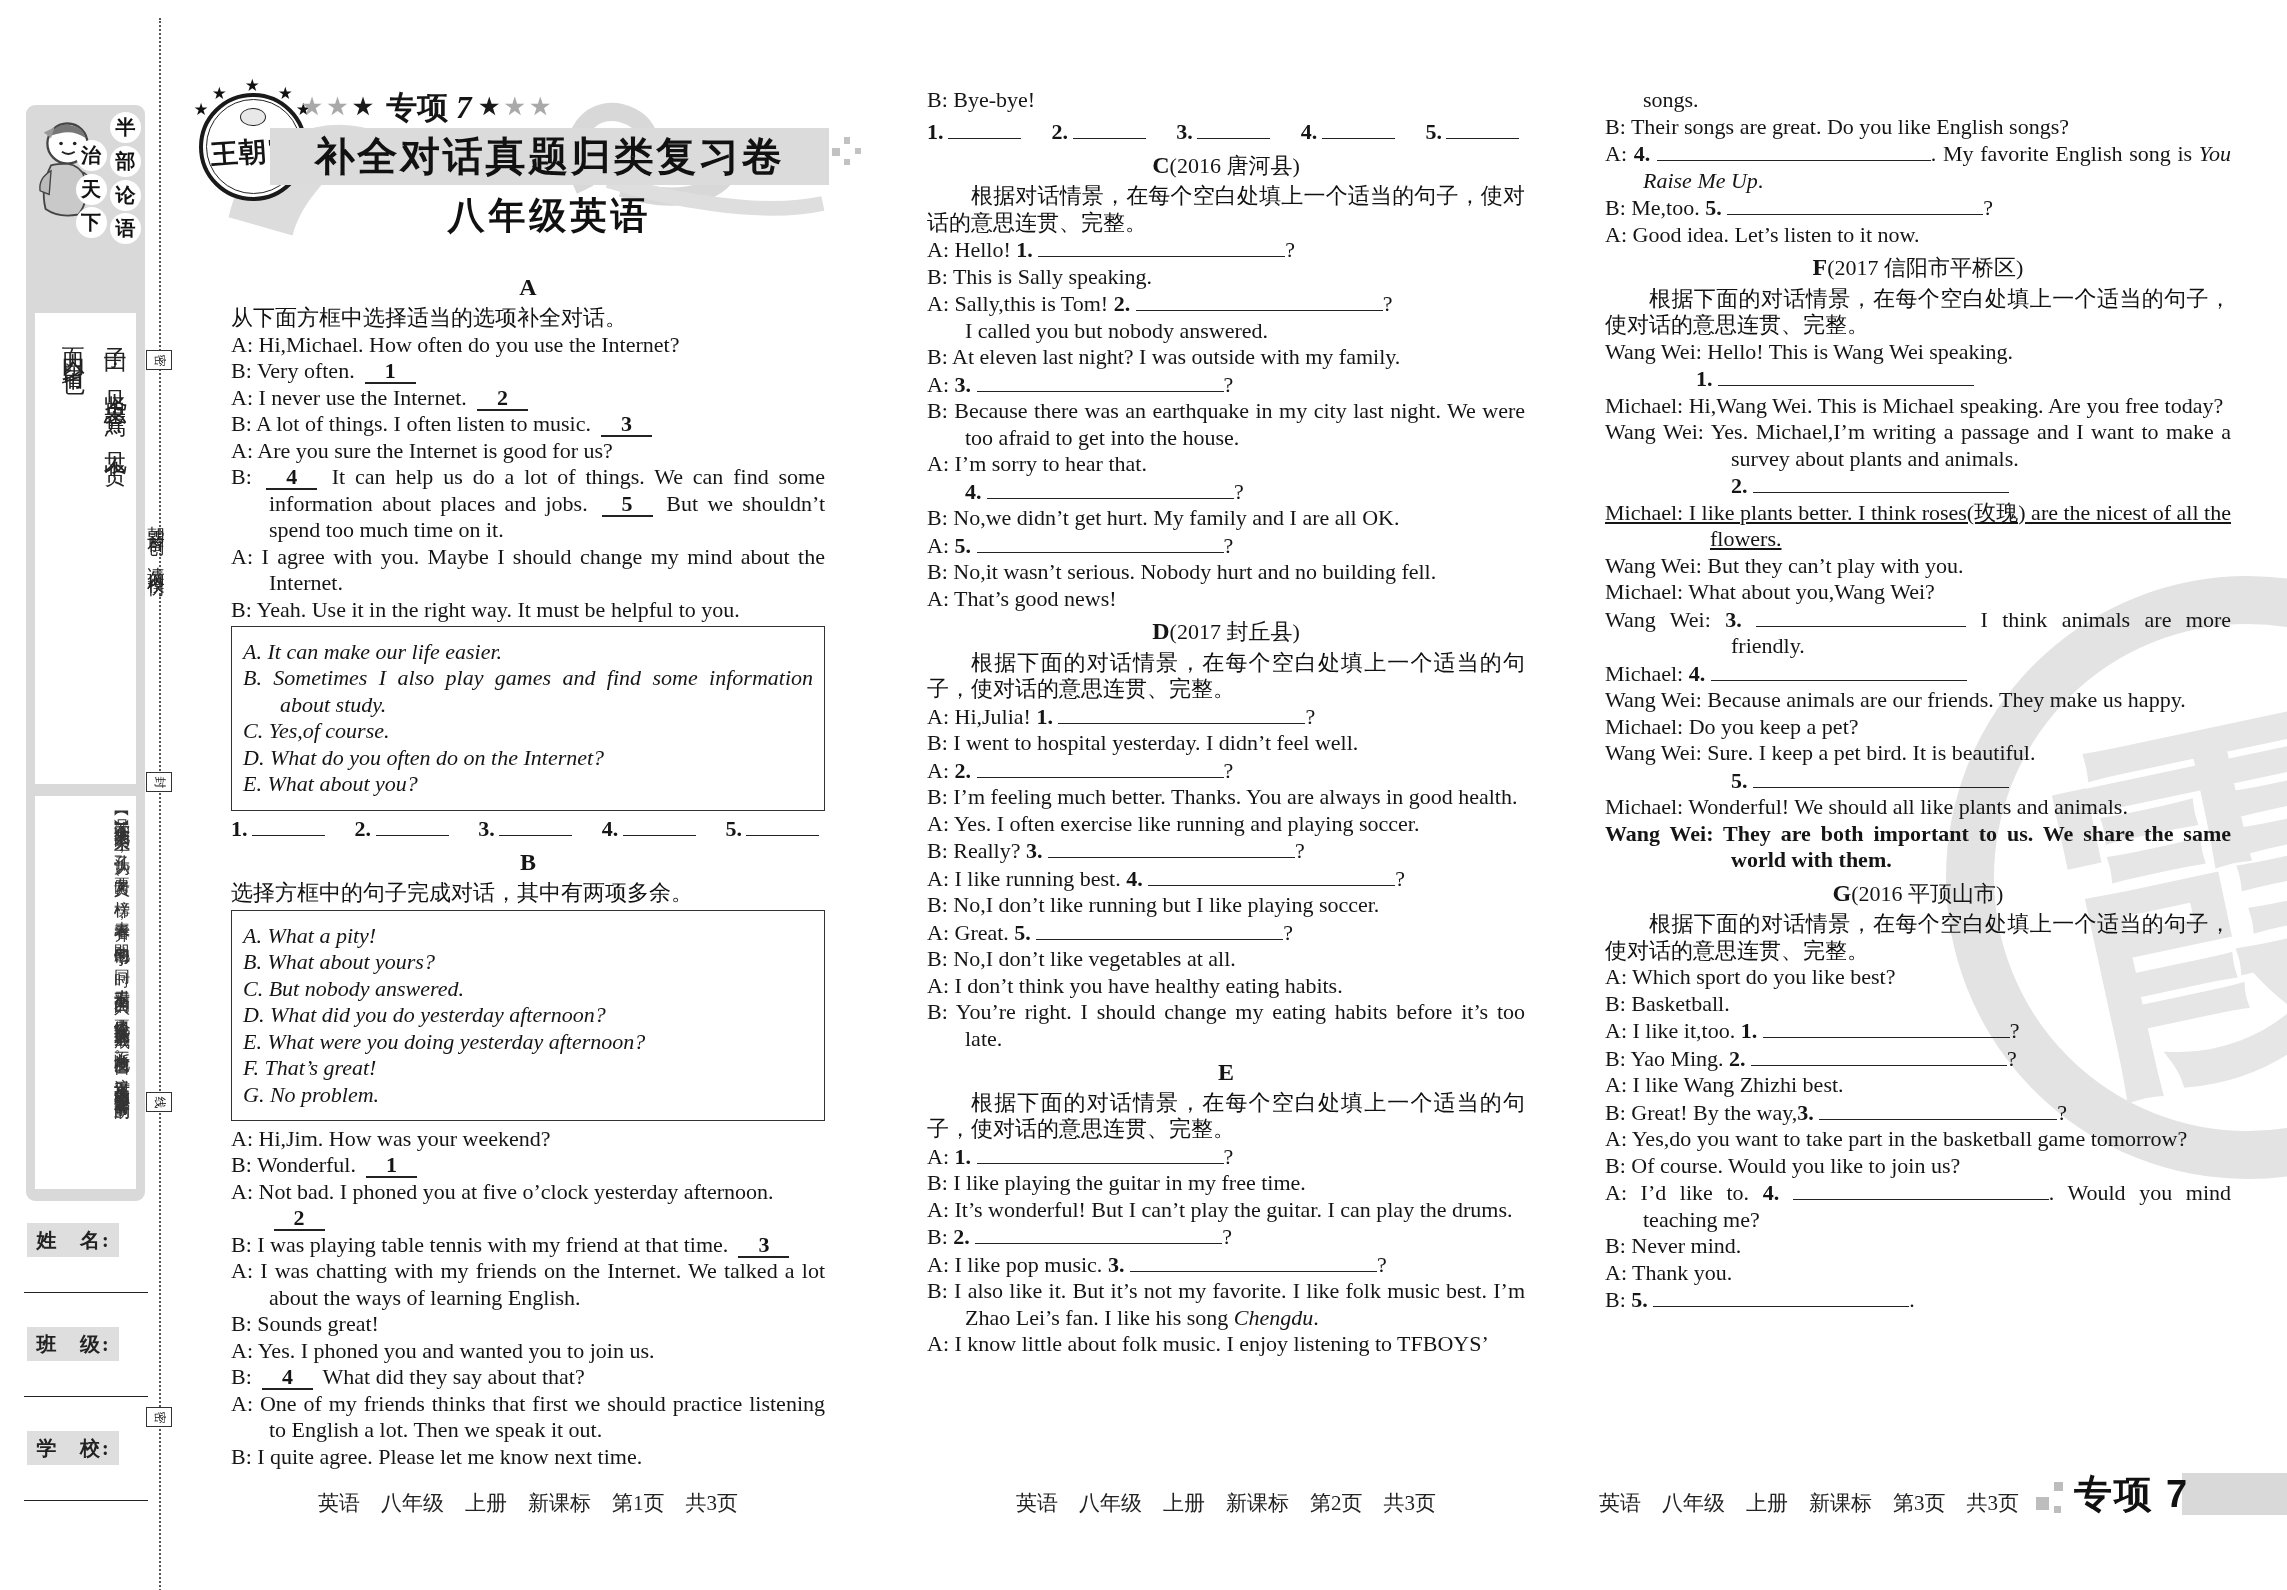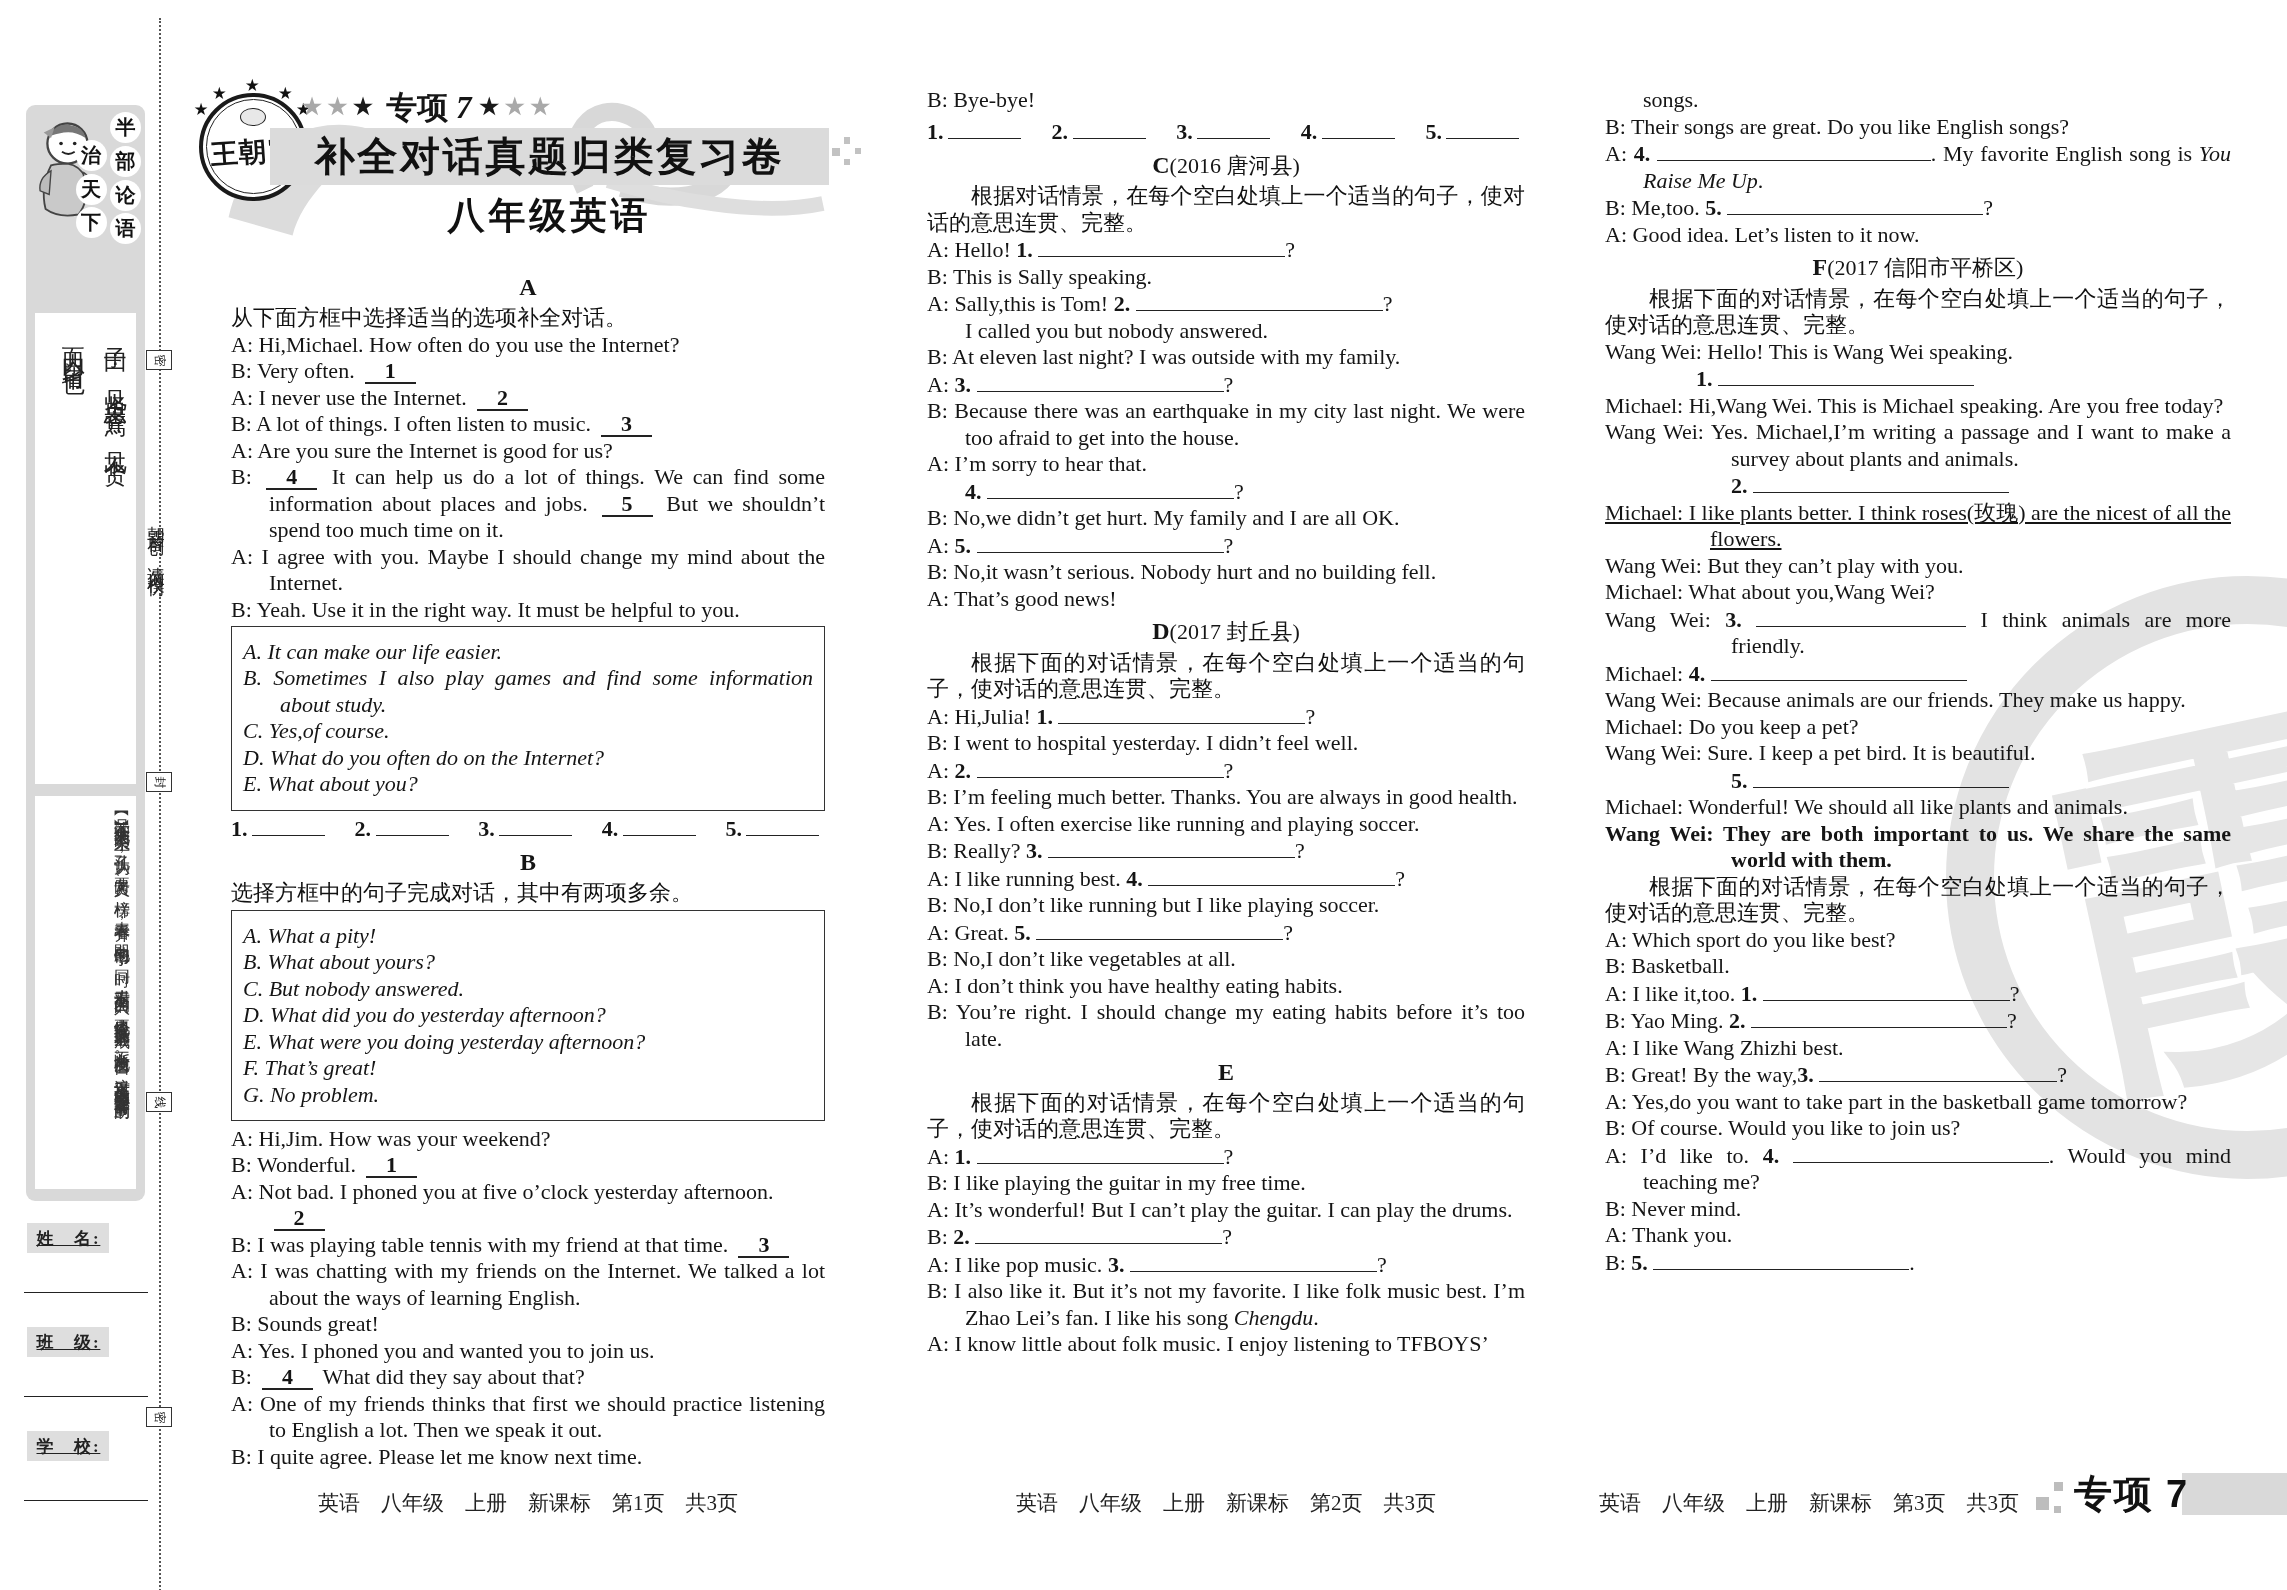--- a/index.html
+++ b/index.html
@@ -324,6 +324,7 @@
         <div class="dline" style="padding-left: 126px; text-indent: 0px;"><span class="bnum">5. </span><span class="uline" style="width: 256px;"></span></div>
         <div class="dline" style="padding-left: 105px; text-indent: -105px;">Michael: Wonderful! We should all like plants and animals.</div>
         <div class="dline" style="padding-left: 126px; text-indent: -126px; font-weight: bold;">Wang Wei: They are both important to us. We share the same world with them.</div>
+        <div class="sec-header"><span class="sec-letter">G</span><span class="sec-note">(2016 平顶山市)</span></div>
         <div class="inst">根据下面的对话情景，在每个空白处填上一个适当的句子，使对话的意思连贯、完整。</div>
         <div class="dline">A: Which sport do you like best?</div>
         <div class="dline">B: Basketball.</div>

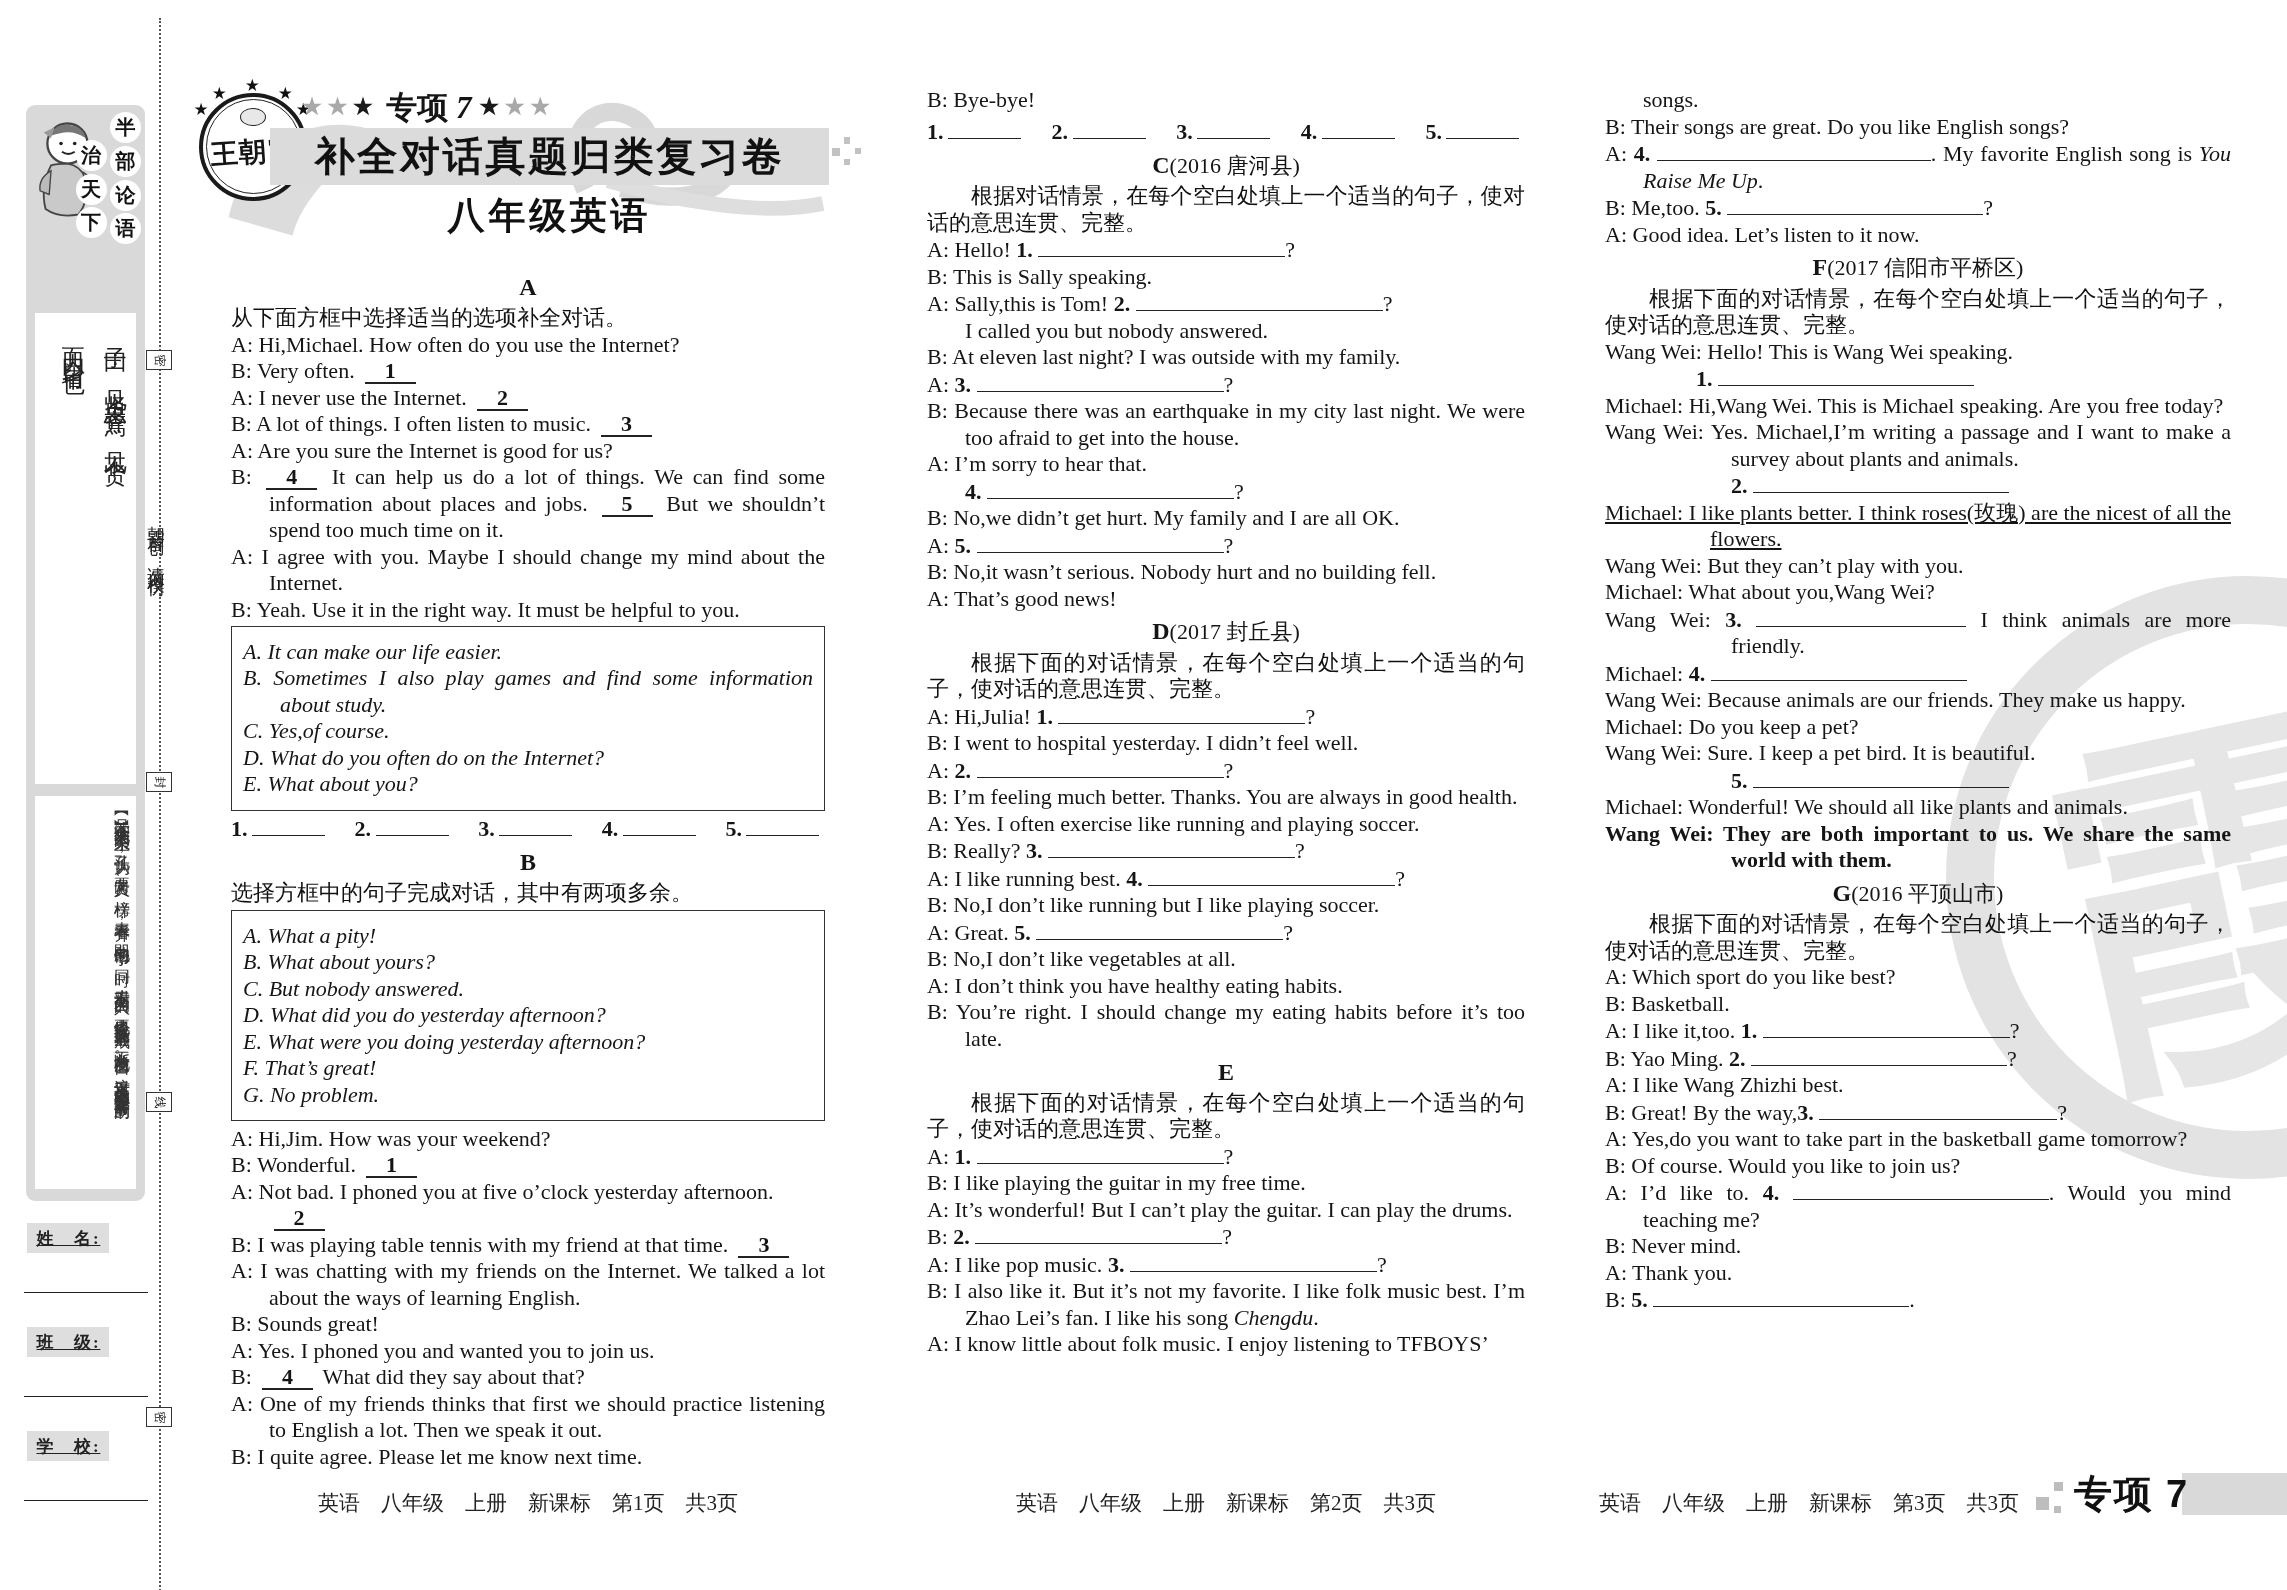--- a/index.html
+++ b/index.html
@@ -22,8 +22,8 @@
         writing-mode:vertical-rl;text-orientation:upright;
         font-size:16px;line-height:17.4px;letter-spacing:1.4px;padding:9.1px 4.6px;box-sizing:border-box;color:#333;}
   .field{position:absolute;left:27.4px;width:117px;}
-  .field-label{display:inline-block;background:#dedede;padding:3.7px 9.1px;font-size:17px;
-        font-weight:bold;letter-spacing:1.8px;color:#222;text-decoration:underline;}
+  .field-label{display:inline-block;background:#dedede;padding:3.7px 9.1px;font-size:20px;
+        font-weight:bold;letter-spacing:1.8px;color:#222;}
   .field-line{position:absolute;left:-3.7px;width:124px;border-bottom:1.8px solid #222;}
   
   #binding-line{position:absolute;left:159px;top:18.3px;bottom:0;height:1573px;border-left:2.7px dotted #555;}

